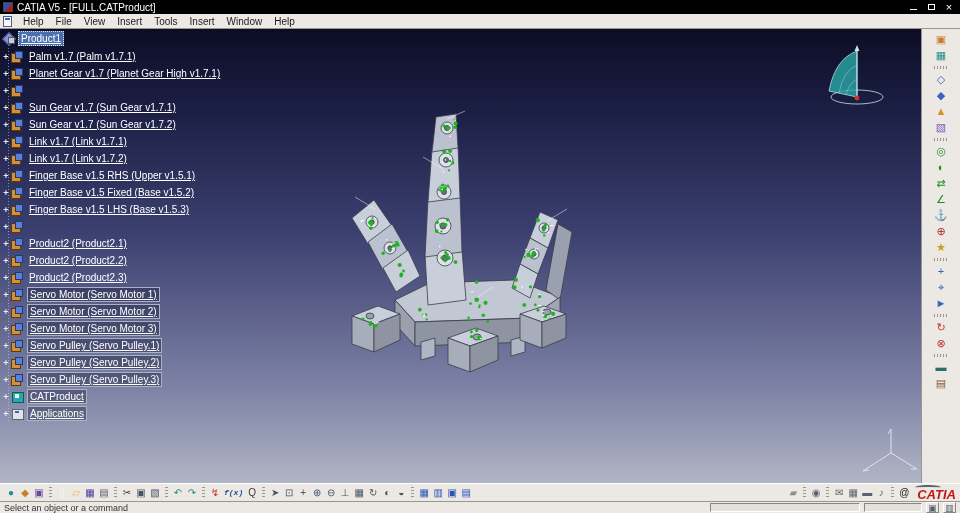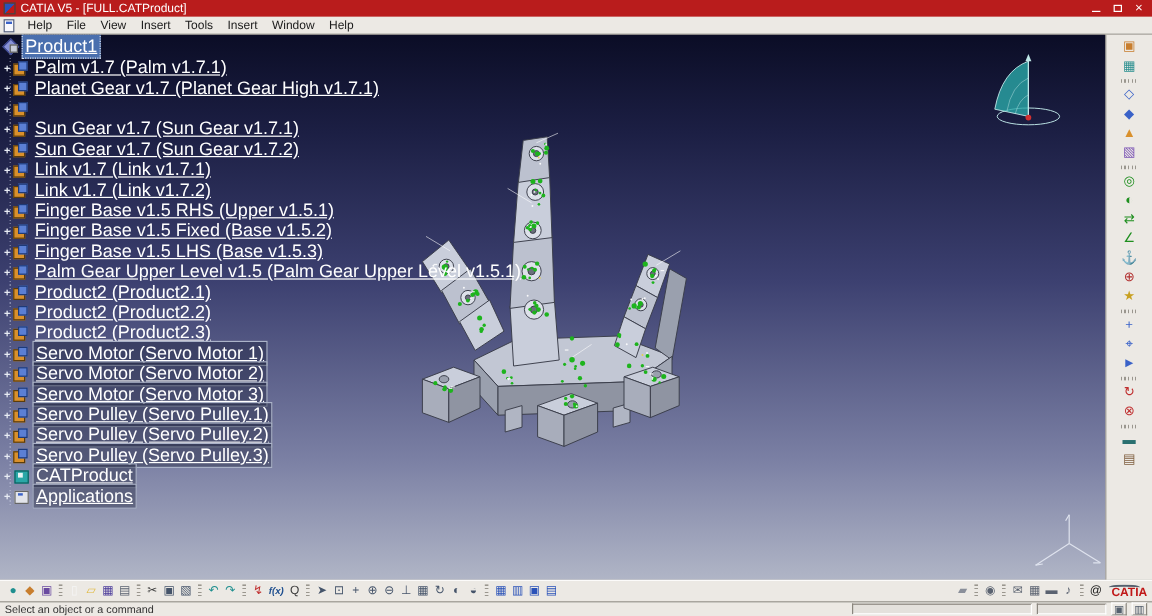--- a/index.html
+++ b/index.html
@@ -7,7 +7,7 @@
               font-family:"Liberation Sans", sans-serif; }
 
   
-  .titlebar { height:14px; background:#b91c1c; color:#fff; display:flex; align-items:center;
+  .titlebar { height:14px; background:#000000; color:#fff; display:flex; align-items:center;
               font-size:10px; padding:0 3px; }
   .app-icon { width:10px; height:10px; background:linear-gradient(135deg,#2a52b8 55%,#c01818 55%);
               border:1px solid #444; margin-right:4px; flex:0 0 10px; }

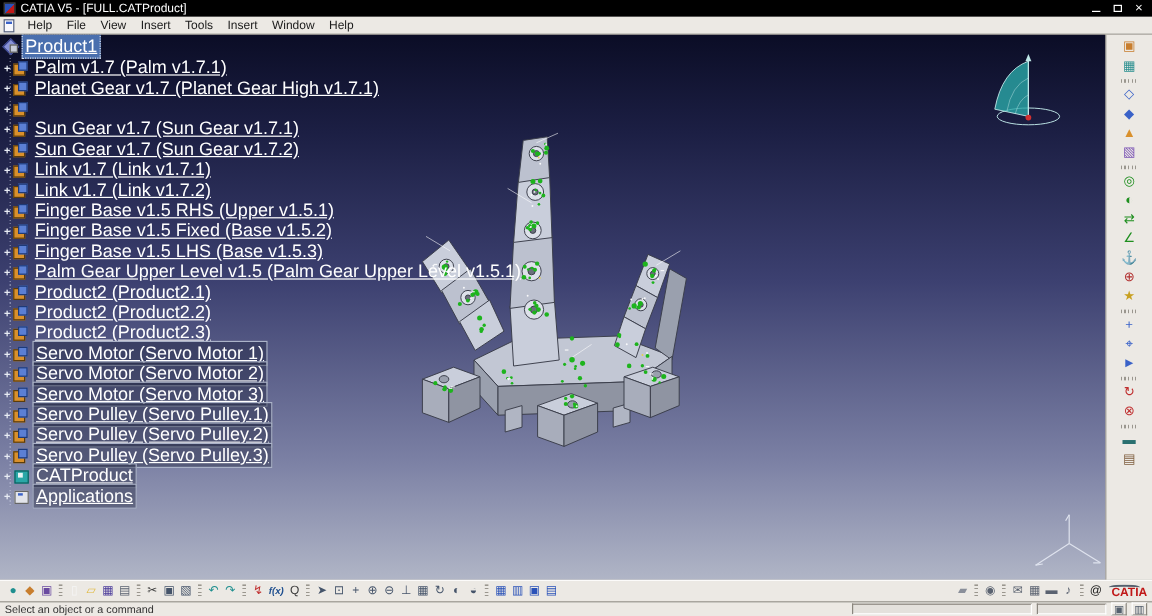--- a/index.html
+++ b/index.html
@@ -49,7 +49,7 @@
   .tree-icon.constraints::after  { left:4px; top:3px; width:4px; height:4px; background:#e8f4f4; }
   .tree-icon.applications::before { left:1px; top:1px; width:10px; height:9px; background:#e2e4ea; border:1px solid #666; }
   .tree-icon.applications::after  { left:4px; top:3px; width:4px; height:2px; background:#3a62c8; }
-  .tree-label { font-size:15px; color:#fff; text-decoration:underline; padding:1px 2px;
+  .tree-label { font-size:10px; color:#fff; text-decoration:underline; padding:1px 2px;
                 white-space:nowrap; cursor:default; }
   .tree-label.boxed { border:1px solid #aab2c8; background:rgba(26,30,56,.4); }
   .tree-label.selected { background:#4a6fae; border:1px dotted #e0e6f0; }

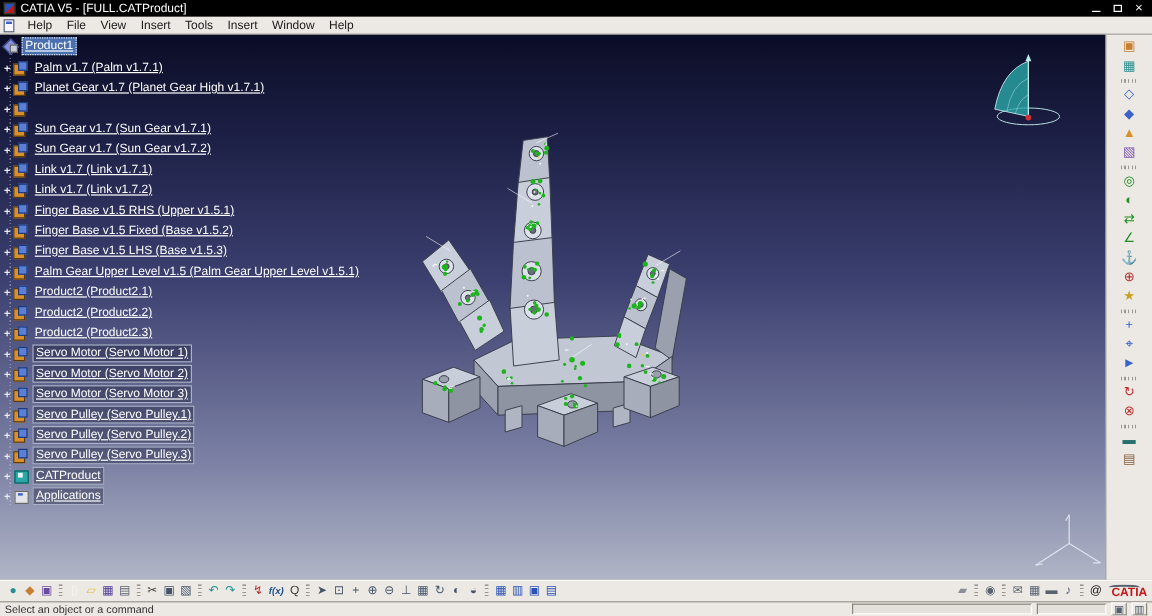--- a/index.html
+++ b/index.html
@@ -184,7 +184,6 @@
           <div class="tree-row">
             <span class="expander">+</span>
             <span class="tree-icon component"></span>
-            <span class="tree-label">Palm Gear Upper Level v1.5 (Palm Gear Upper Level v1.5.1)</span>
           </div>
           <div class="tree-row">
             <span class="expander">+</span>

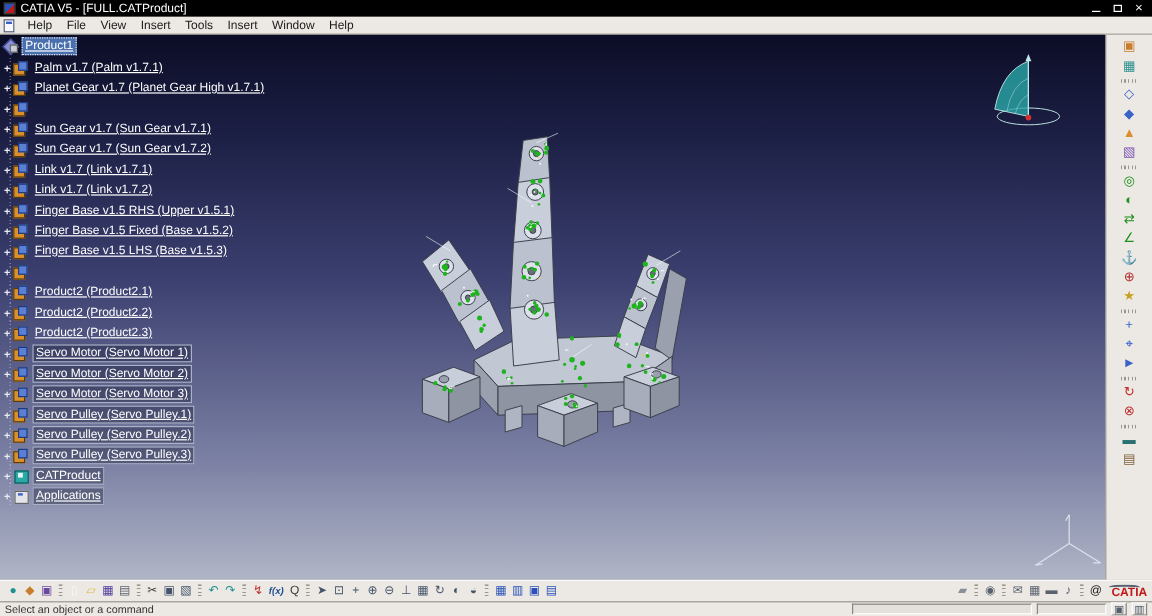--- a/index.html
+++ b/index.html
@@ -513,7 +513,7 @@
       <span class="tb" style="color: rgb(31, 143, 143);">↷</span>
       <span class="grip"></span>
       <span class="tb" style="color: rgb(192, 48, 48);">↯</span>
-      <span class="tb wide" style="color: rgb(31, 79, 143);">f(x)</span>
+      <span class="tb wide" style="color: rgb(31, 79, 143); font-family: Liberation Mono, monospace;">f(x)</span>
       <span class="tb" style="color: rgb(58, 58, 58);">Q</span>
       <span class="grip"></span>
       <span class="tb" style="color: rgb(69, 84, 106);">➤</span>

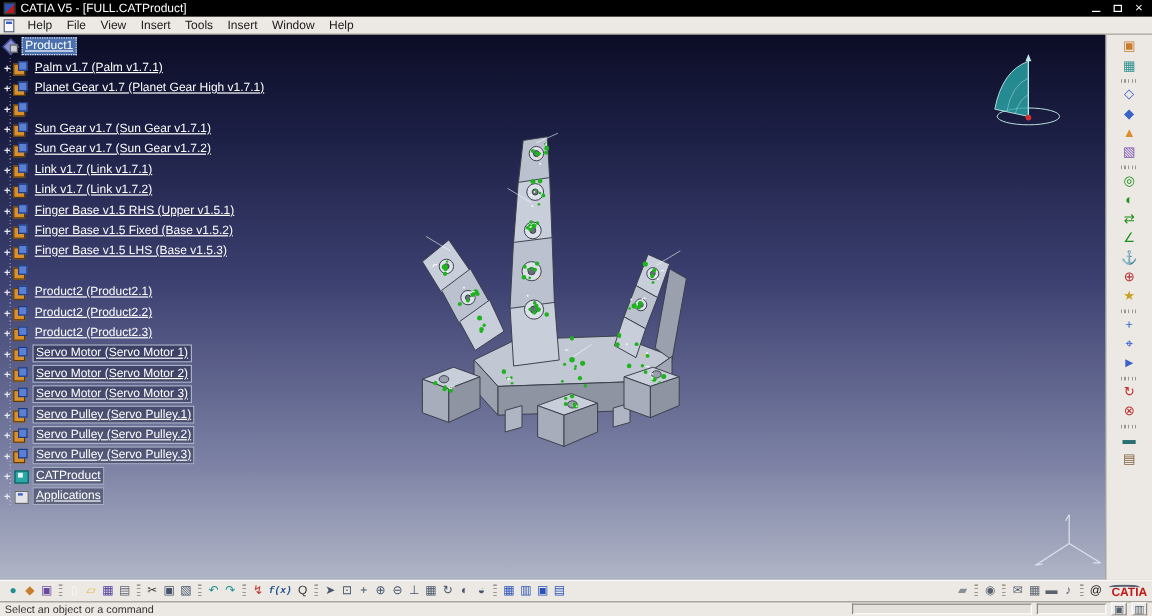--- a/index.html
+++ b/index.html
@@ -74,7 +74,7 @@
   .bottombar .grip { width:3px; height:12px; margin:0 3px; flex:0 0 3px;
     background:repeating-linear-gradient(180deg,#9a968e 0 1px, transparent 1px 3px); }
   .bb-spacer { flex:1; }
-  .catia-logo { font-size:10px; font-weight:bold; color:#c01818;
+  .catia-logo { font-size:13px; font-weight:bold; font-style:italic; color:#c01818;
                 margin-left:6px; position:relative; padding-top:3px; }
   .catia-logo::before { content:""; position:absolute; left:-2px; top:1px; width:26px; height:3px;
                 border-top:2px solid #55606e; border-radius:50%; }

